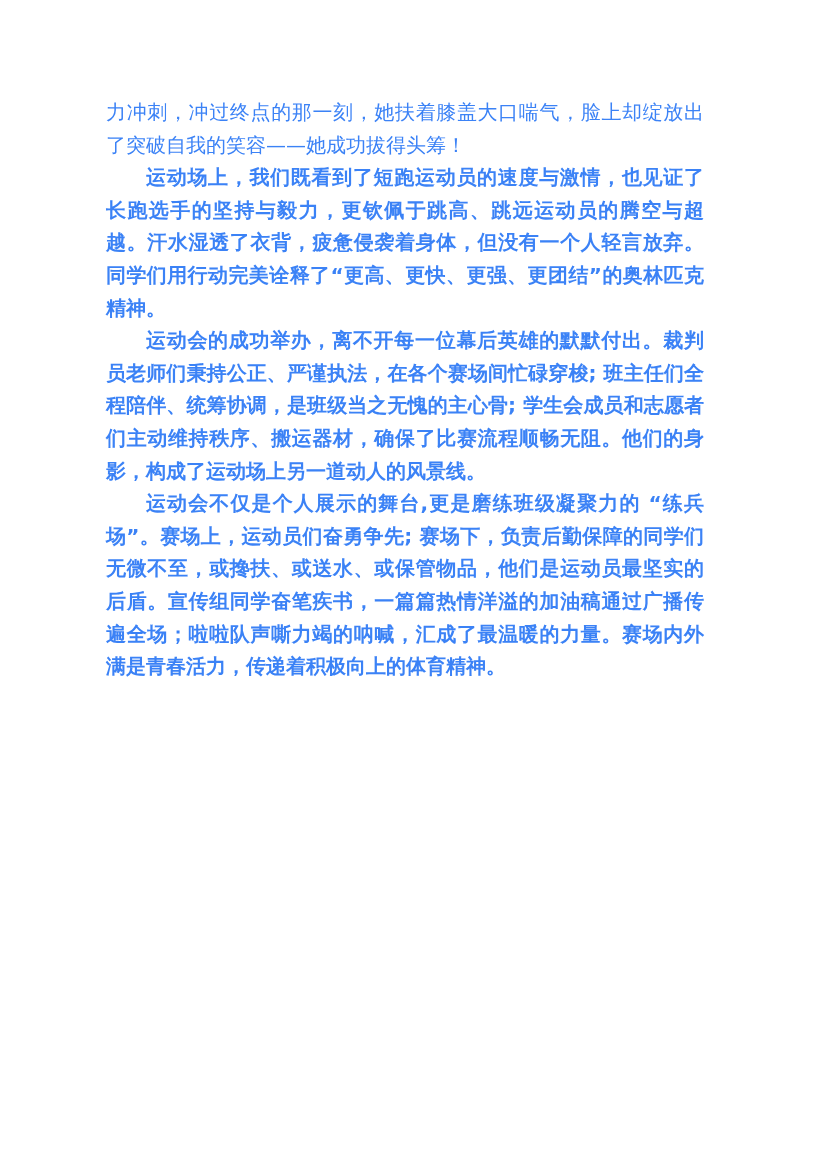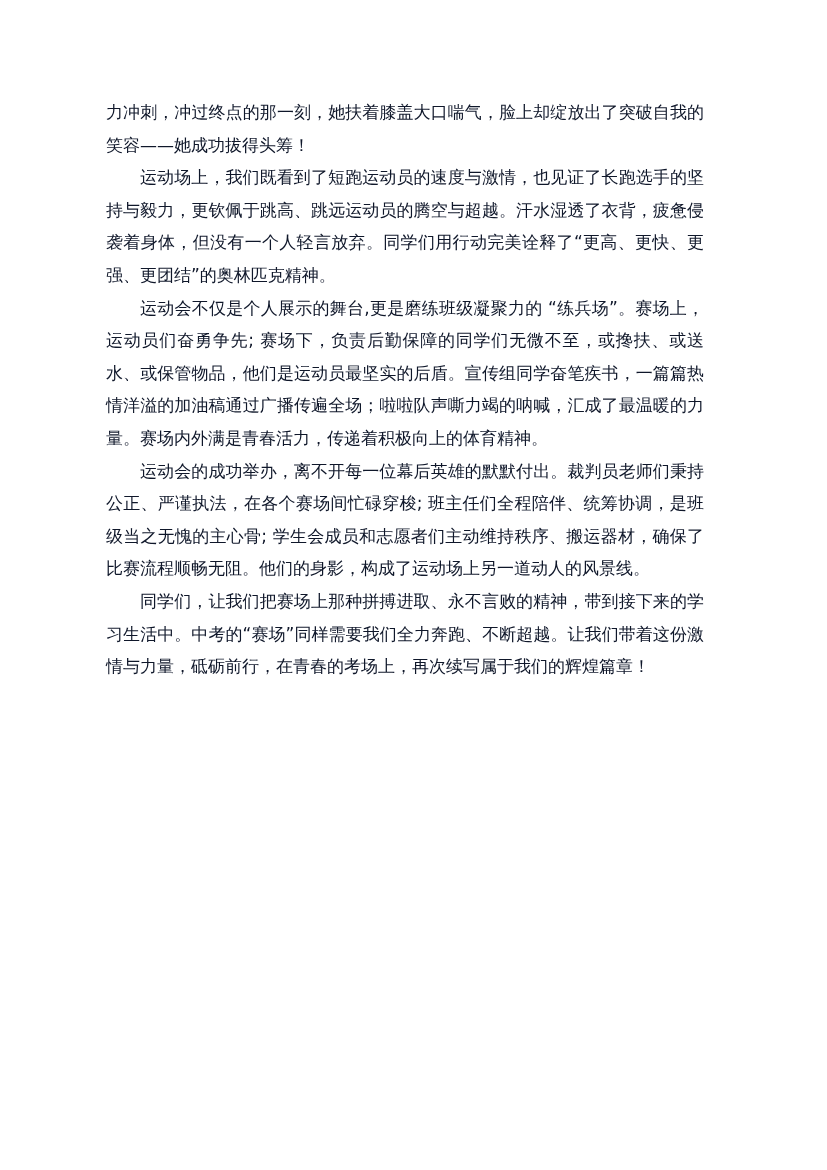--- a/index.html
+++ b/index.html
@@ -20,8 +20,8 @@
     top: 96px;
     left: 106px;
     width: 598px;
-    color: #0f172a;
-    font-size: 17px;
+    color: #3b82f6;
+    font-size: 20px;
     line-height: 32.6px;
     text-align: justify;
     word-break: break-all;

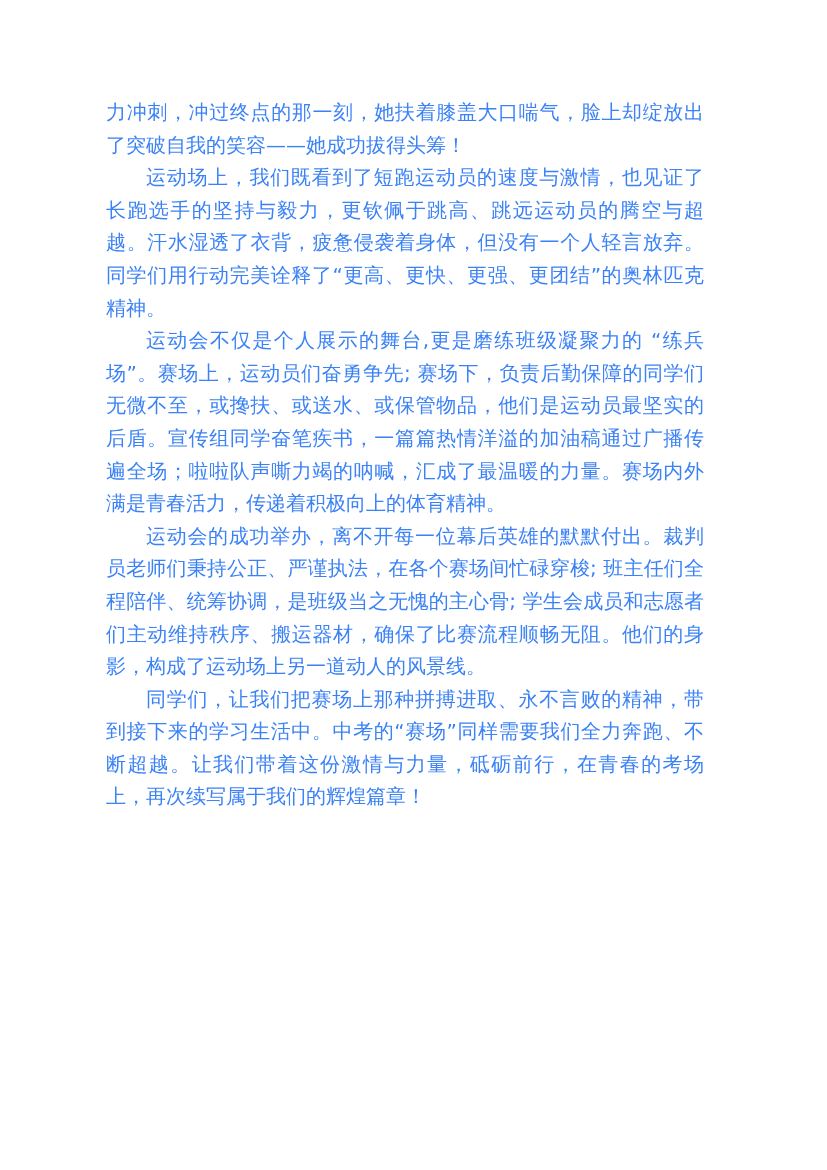--- a/index.html
+++ b/index.html
@@ -32,6 +32,7 @@
   }
   .doc-body p.indented {
     text-indent: 2em;
+    font-weight: bold;
   }
 </style>
 </head>

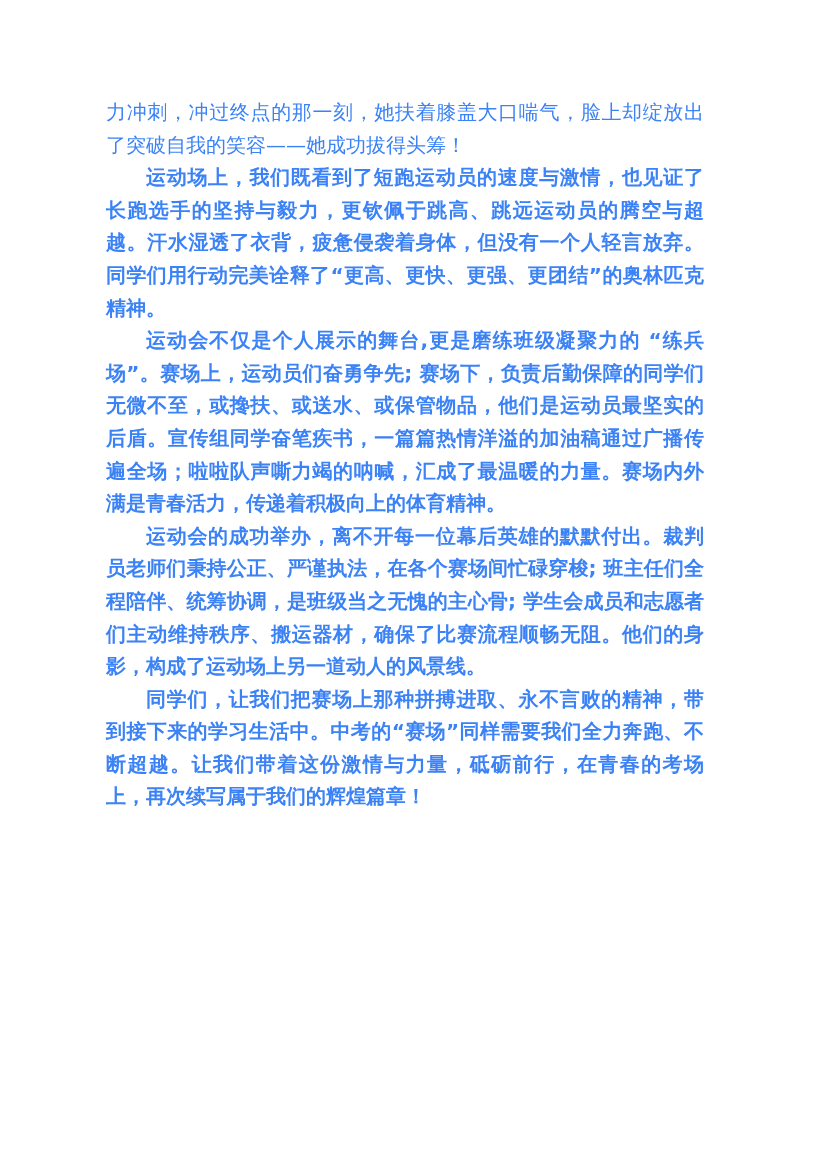--- a/index.html
+++ b/index.html
@@ -42,8 +42,8 @@
   <div class="doc-body">
     <p>力冲刺，冲过终点的那一刻，她扶着膝盖大口喘气，脸上却绽放出了突破自我的笑容——她成功拔得头筹！</p>
     <p class="indented">运动场上，我们既看到了短跑运动员的速度与激情，也见证了长跑选手的坚持与毅力，更钦佩于跳高、跳远运动员的腾空与超越。汗水湿透了衣背，疲惫侵袭着身体，但没有一个人轻言放弃。同学们用行动完美诠释了“更高、更快、更强、更团结”的奥林匹克精神。</p>
+    <p class="indented">运动会的成功举办，离不开每一位幕后英雄的默默付出。裁判员老师们秉持公正、严谨执法，在各个赛场间忙碌穿梭; 班主任们全程陪伴、统筹协调，是班级当之无愧的主心骨; 学生会成员和志愿者们主动维持秩序、搬运器材，确保了比赛流程顺畅无阻。他们的身影，构成了运动场上另一道动人的风景线。</p>
     <p class="indented">运动会不仅是个人展示的舞台,更是磨练班级凝聚力的 “练兵场”。赛场上，运动员们奋勇争先; 赛场下，负责后勤保障的同学们无微不至，或搀扶、或送水、或保管物品，他们是运动员最坚实的后盾。宣传组同学奋笔疾书，一篇篇热情洋溢的加油稿通过广播传遍全场；啦啦队声嘶力竭的呐喊，汇成了最温暖的力量。赛场内外满是青春活力，传递着积极向上的体育精神。</p>
-    <p class="indented">运动会的成功举办，离不开每一位幕后英雄的默默付出。裁判员老师们秉持公正、严谨执法，在各个赛场间忙碌穿梭; 班主任们全程陪伴、统筹协调，是班级当之无愧的主心骨; 学生会成员和志愿者们主动维持秩序、搬运器材，确保了比赛流程顺畅无阻。他们的身影，构成了运动场上另一道动人的风景线。</p>
     <p class="indented">同学们，让我们把赛场上那种拼搏进取、永不言败的精神，带到接下来的学习生活中。中考的“赛场”同样需要我们全力奔跑、不断超越。让我们带着这份激情与力量，砥砺前行，在青春的考场上，再次续写属于我们的辉煌篇章！</p>
   </div>
 </div>

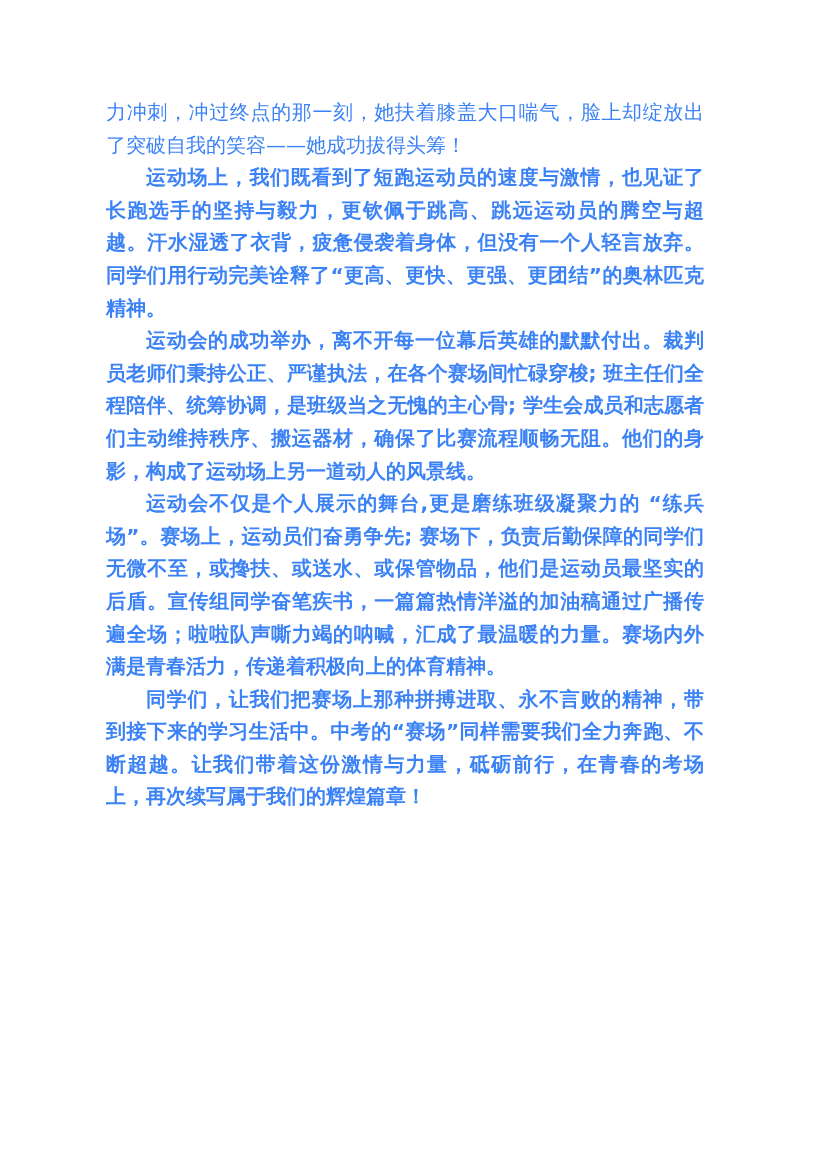--- a/index.html
+++ b/index.html
@@ -44,7 +44,6 @@
     <p class="indented">运动场上，我们既看到了短跑运动员的速度与激情，也见证了长跑选手的坚持与毅力，更钦佩于跳高、跳远运动员的腾空与超越。汗水湿透了衣背，疲惫侵袭着身体，但没有一个人轻言放弃。同学们用行动完美诠释了“更高、更快、更强、更团结”的奥林匹克精神。</p>
     <p class="indented">运动会的成功举办，离不开每一位幕后英雄的默默付出。裁判员老师们秉持公正、严谨执法，在各个赛场间忙碌穿梭; 班主任们全程陪伴、统筹协调，是班级当之无愧的主心骨; 学生会成员和志愿者们主动维持秩序、搬运器材，确保了比赛流程顺畅无阻。他们的身影，构成了运动场上另一道动人的风景线。</p>
     <p class="indented">运动会不仅是个人展示的舞台,更是磨练班级凝聚力的 “练兵场”。赛场上，运动员们奋勇争先; 赛场下，负责后勤保障的同学们无微不至，或搀扶、或送水、或保管物品，他们是运动员最坚实的后盾。宣传组同学奋笔疾书，一篇篇热情洋溢的加油稿通过广播传遍全场；啦啦队声嘶力竭的呐喊，汇成了最温暖的力量。赛场内外满是青春活力，传递着积极向上的体育精神。</p>
-    <p class="indented">同学们，让我们把赛场上那种拼搏进取、永不言败的精神，带到接下来的学习生活中。中考的“赛场”同样需要我们全力奔跑、不断超越。让我们带着这份激情与力量，砥砺前行，在青春的考场上，再次续写属于我们的辉煌篇章！</p>
   </div>
 </div>
 

